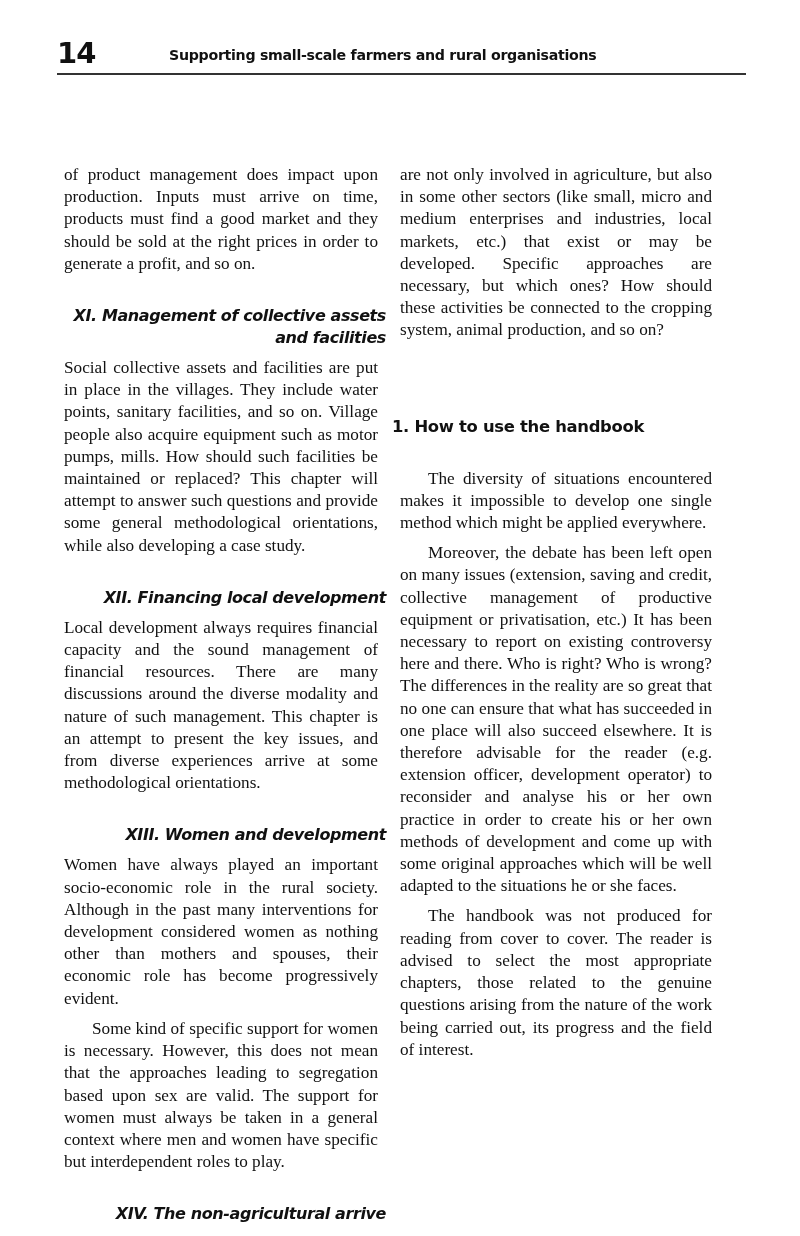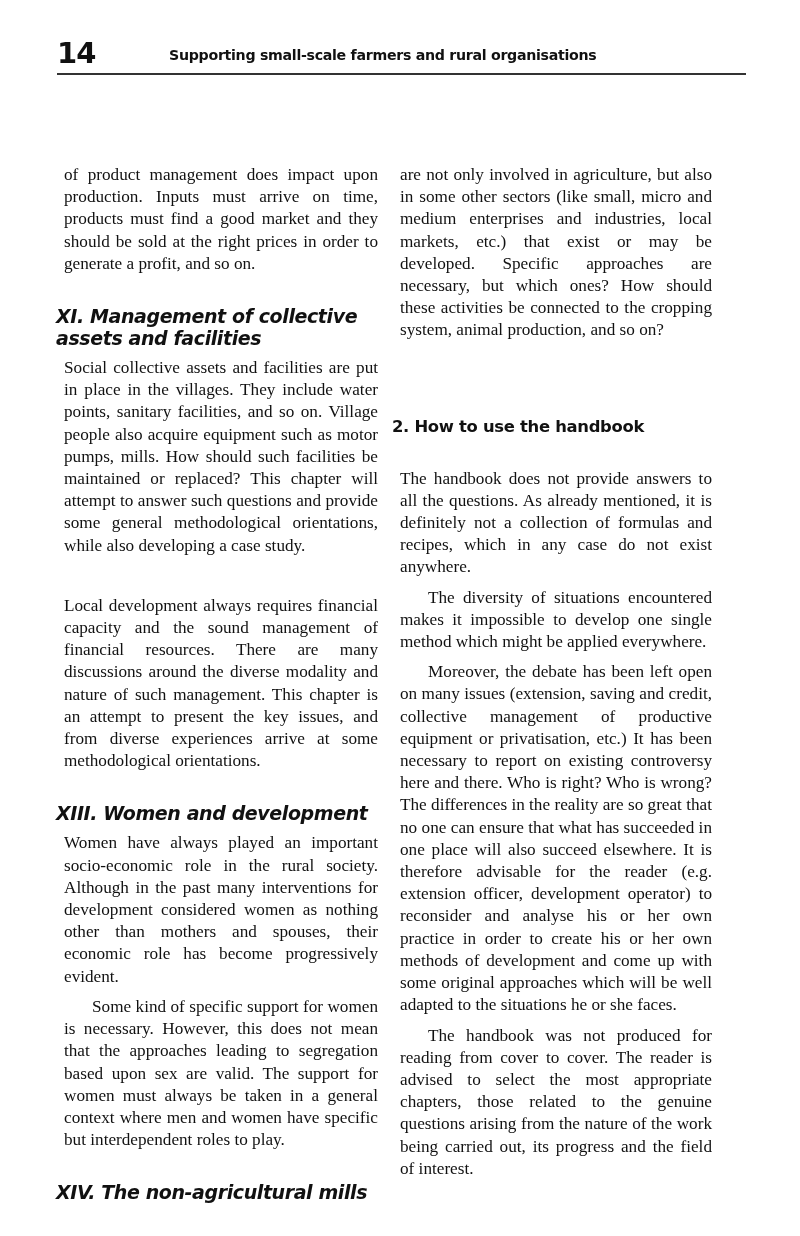--- a/index.html
+++ b/index.html
@@ -13,7 +13,7 @@
   .col.right { left: 392px; width: 328px; }
   p { margin: 8px; }
   p.indent { text-indent: 28px; }
-  h3 { margin: 0; font-family: "DejaVu Sans", sans-serif; font-style: italic; font-weight: bold; font-size: 19px; line-height: 22px; letter-spacing: -0.4px; text-align: left; }
+  h3 { margin: 0; font-family: "DejaVu Sans", sans-serif; font-style: italic; font-weight: bold; font-size: 16px; line-height: 22px; letter-spacing: -0.4px; text-align: right; }
   h2 { margin: 0; font-family: "DejaVu Sans", sans-serif; font-weight: bold; font-size: 16.4px; line-height: 22px; letter-spacing: -0.3px; text-align: left; }
   .gap-sec { height: 22px; }
   .gap-big { height: 66px; }

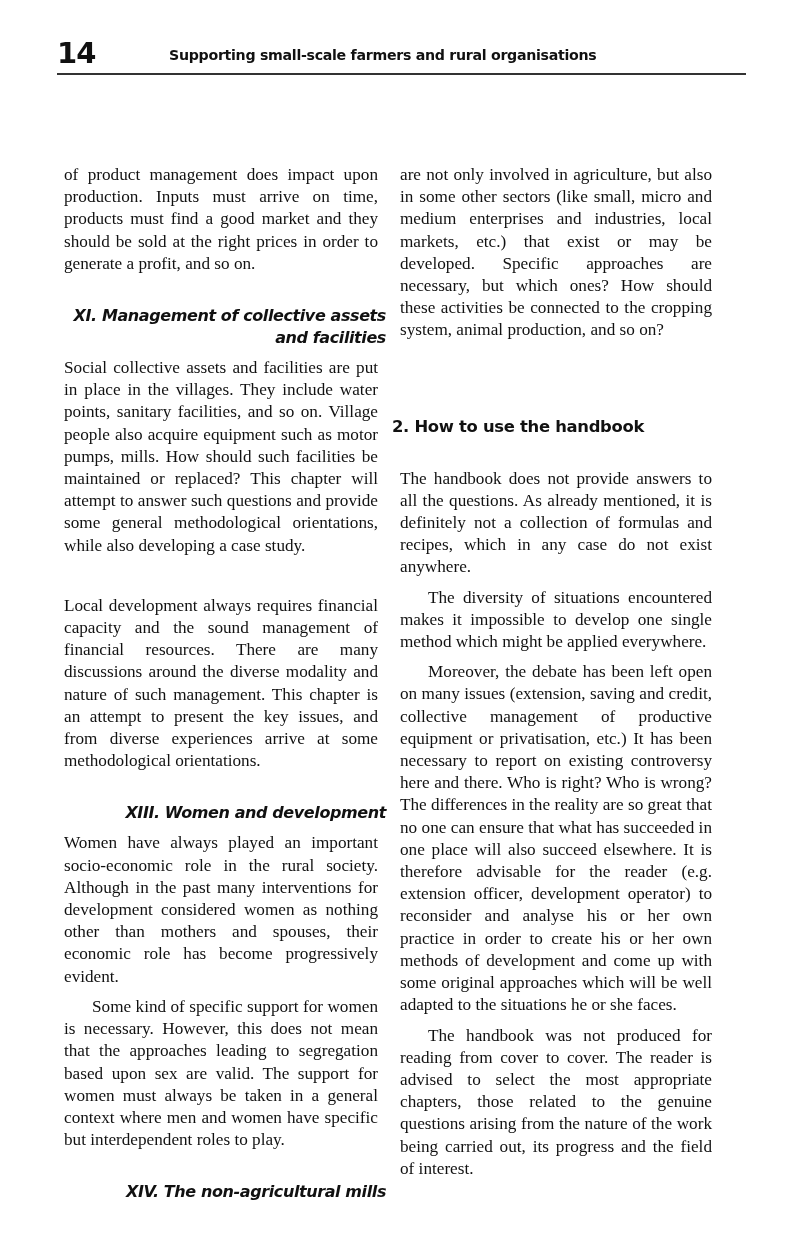--- a/index.html
+++ b/index.html
@@ -52,7 +52,7 @@
   <p>are not only involved in agriculture, but also in some other sectors (like small, micro and medium enterprises and industries, local markets, etc.) that exist or may be developed. Specific approaches are necessary, but which ones? How should these activities be connected to the cropping system, animal production, and so on?</p>
   <div class="gap-big"></div>
 
-  <h2>2. How to use the handbook</h2>
+  <h2>1. How to use the handbook</h2>
   <div class="gap-h2"></div>
 
   <p>The handbook does not provide answers to all the questions. As already mentioned, it is definitely not a collection of formulas and recipes, which in any case do not exist anywhere.</p>

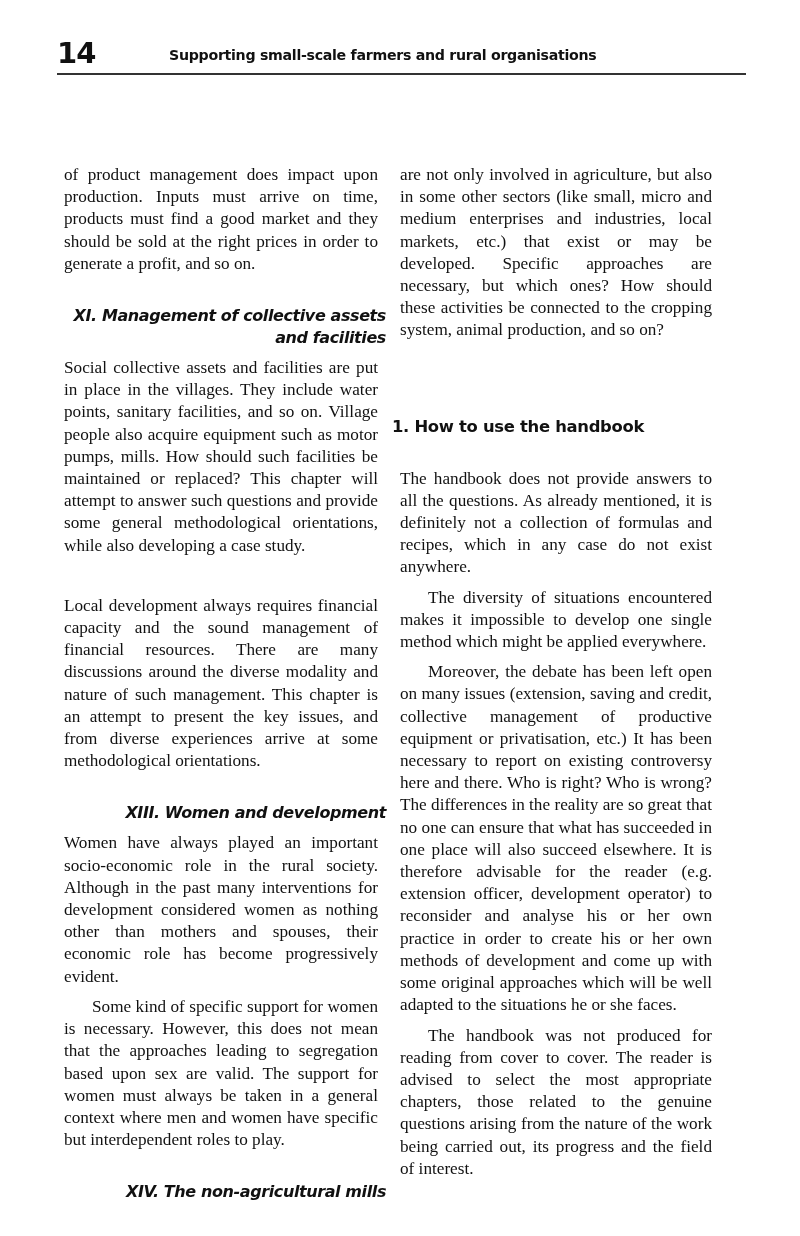--- a/index.html
+++ b/index.html
@@ -55,7 +55,6 @@
   <h2>1. How to use the handbook</h2>
   <div class="gap-h2"></div>
 
-  <p>The handbook does not provide answers to all the questions. As already mentioned, it is definitely not a collection of formulas and recipes, which in any case do not exist anywhere.</p>
   <p class="indent">The diversity of situations encountered makes it impossible to develop one single method which might be applied everywhere.</p>
   <p class="indent">Moreover, the debate has been left open on many issues (extension, saving and credit, collective management of productive equipment or privatisation, etc.) It has been necessary to report on existing controversy here and there. Who is right? Who is wrong? The differences in the reality are so great that no one can ensure that what has succeeded in one place will also succeed elsewhere. It is therefore advisable for the reader (e.g. extension officer, development operator) to reconsider and analyse his or her own practice in order to create his or her own methods of development and come up with some original approaches which will be well adapted to the situations he or she faces.</p>
   <p class="indent">The handbook was not produced for reading from cover to cover. The reader is advised to select the most appropriate chapters, those related to the genuine questions arising from the nature of the work being carried out, its progress and the field of interest.</p>

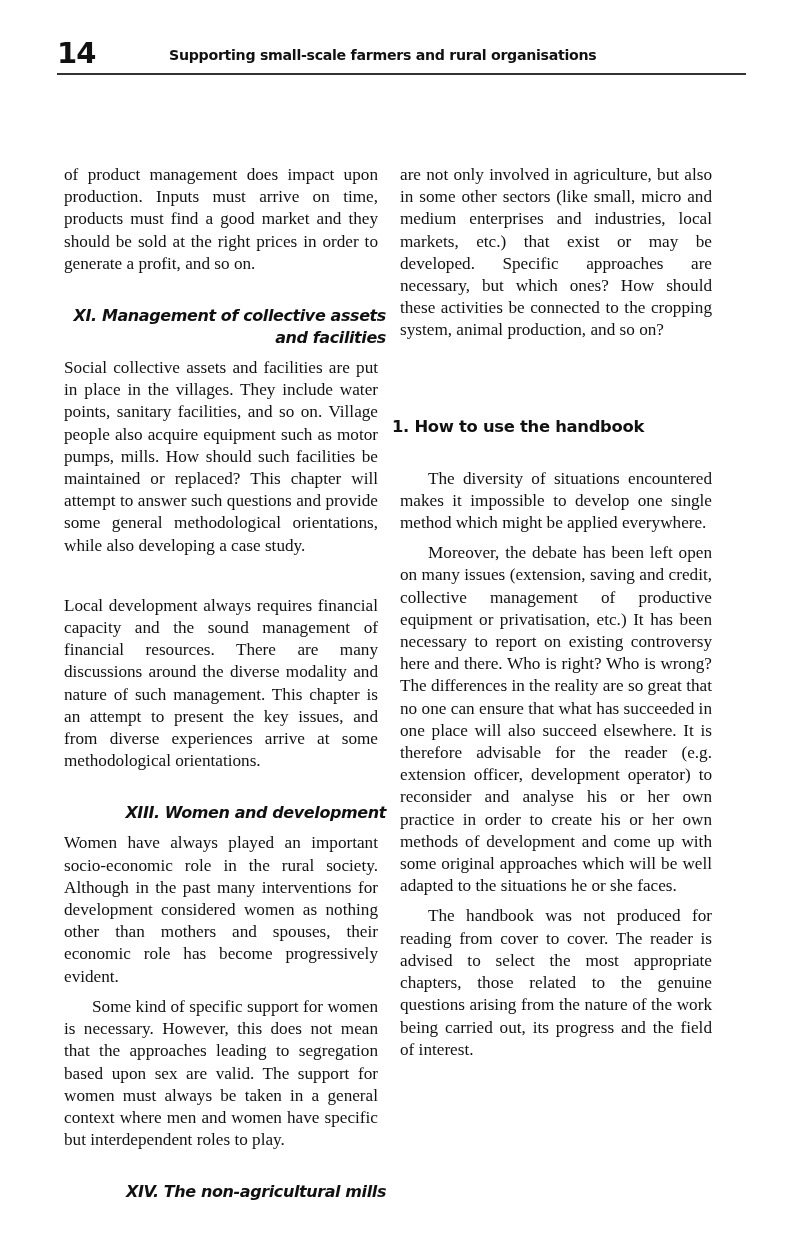--- a/index.html
+++ b/index.html
@@ -37,6 +37,7 @@
   <p>Social collective assets and facilities are put in place in the villages. They include water points, sanitary facilities, and so on. Village people also acquire equipment such as motor pumps, mills. How should such facilities be maintained or replaced? This chapter will attempt to answer such questions and provide some general methodological orientations, while also developing a case study.</p>
   <div class="gap-sec"></div>
 
+  <h3>XII. Financing local development</h3>
   <p>Local development always requires financial capacity and the sound management of financial resources. There are many discussions around the diverse modality and nature of such management. This chapter is an attempt to present the key issues, and from diverse experiences arrive at some methodological orientations.</p>
   <div class="gap-sec"></div>
 

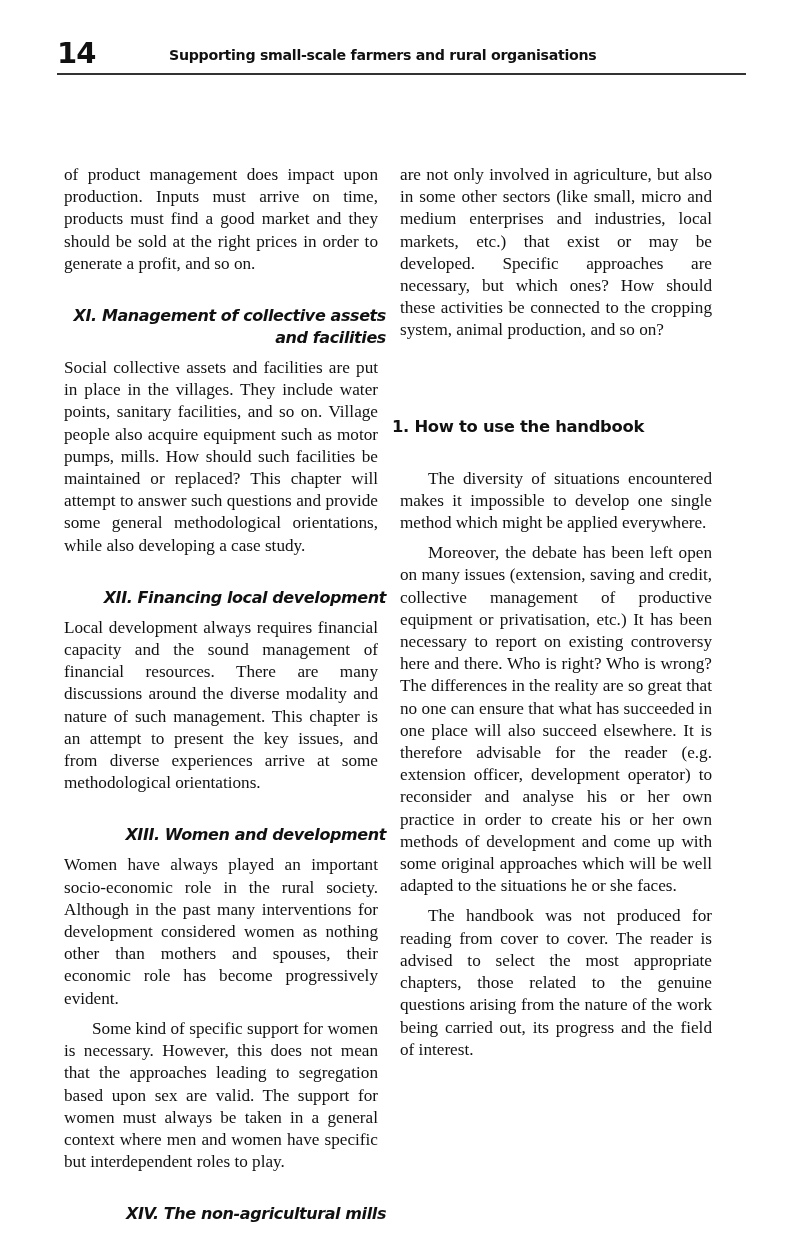--- a/index.html
+++ b/index.html
@@ -46,7 +46,7 @@
   <p class="indent">Some kind of specific support for women is necessary. However, this does not mean that the approaches leading to segregation based upon sex are valid. The support for women must always be taken in a general context where men and women have specific but interdependent roles to play.</p>
   <div class="gap-sec"></div>
 
-  <h3>XIV. The non-agricultural mills</h3>
+  <h3>XIV. The non-agricultural arrive</h3>
 </div>
 
 <div class="col right">

